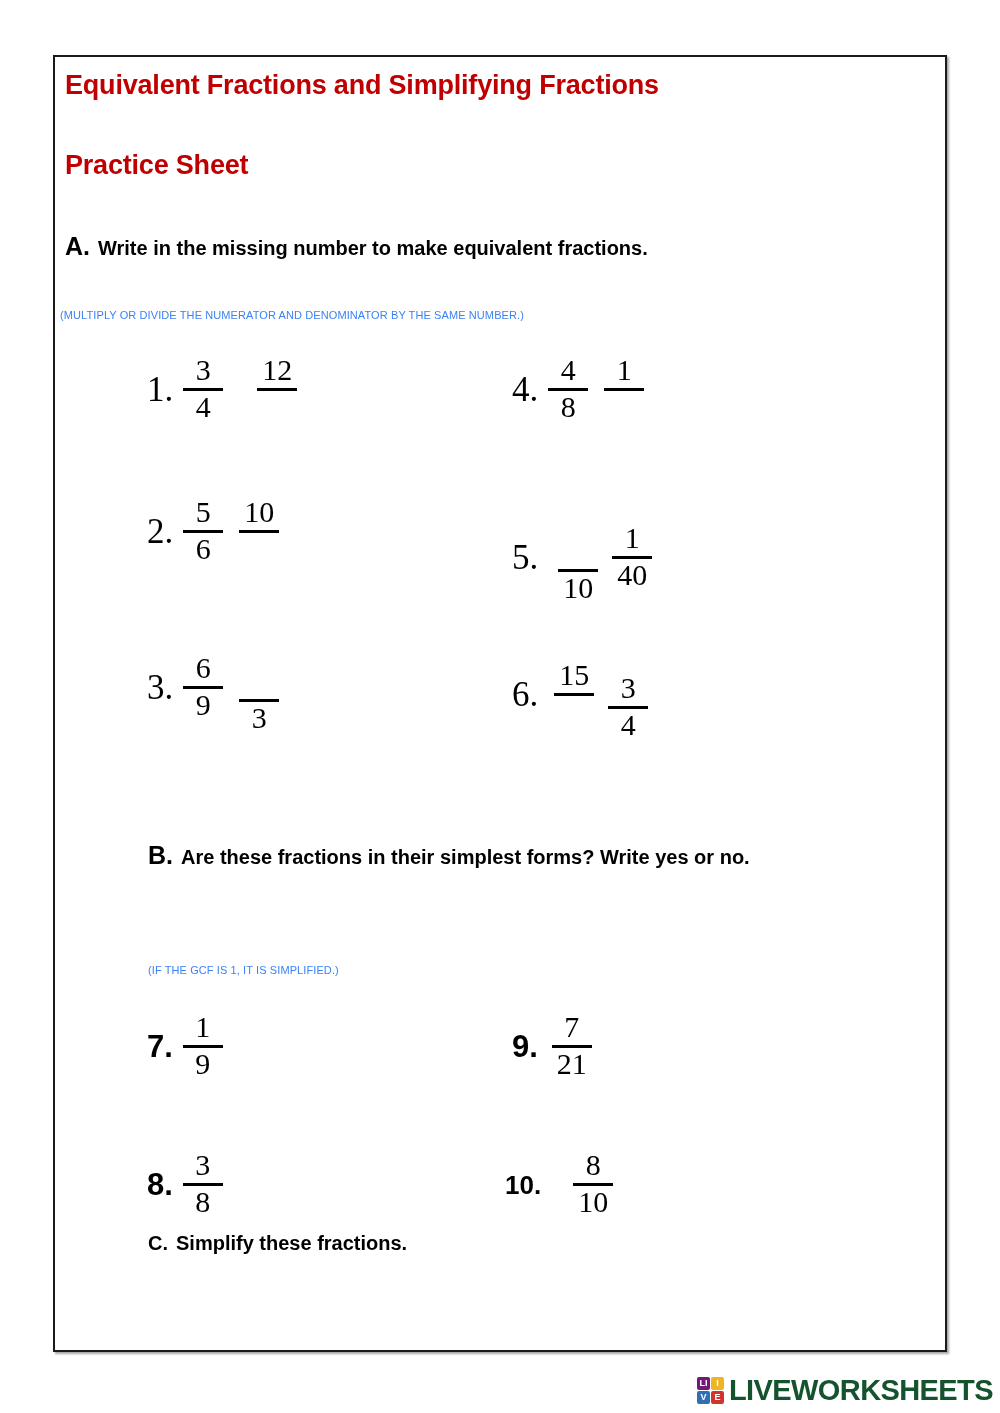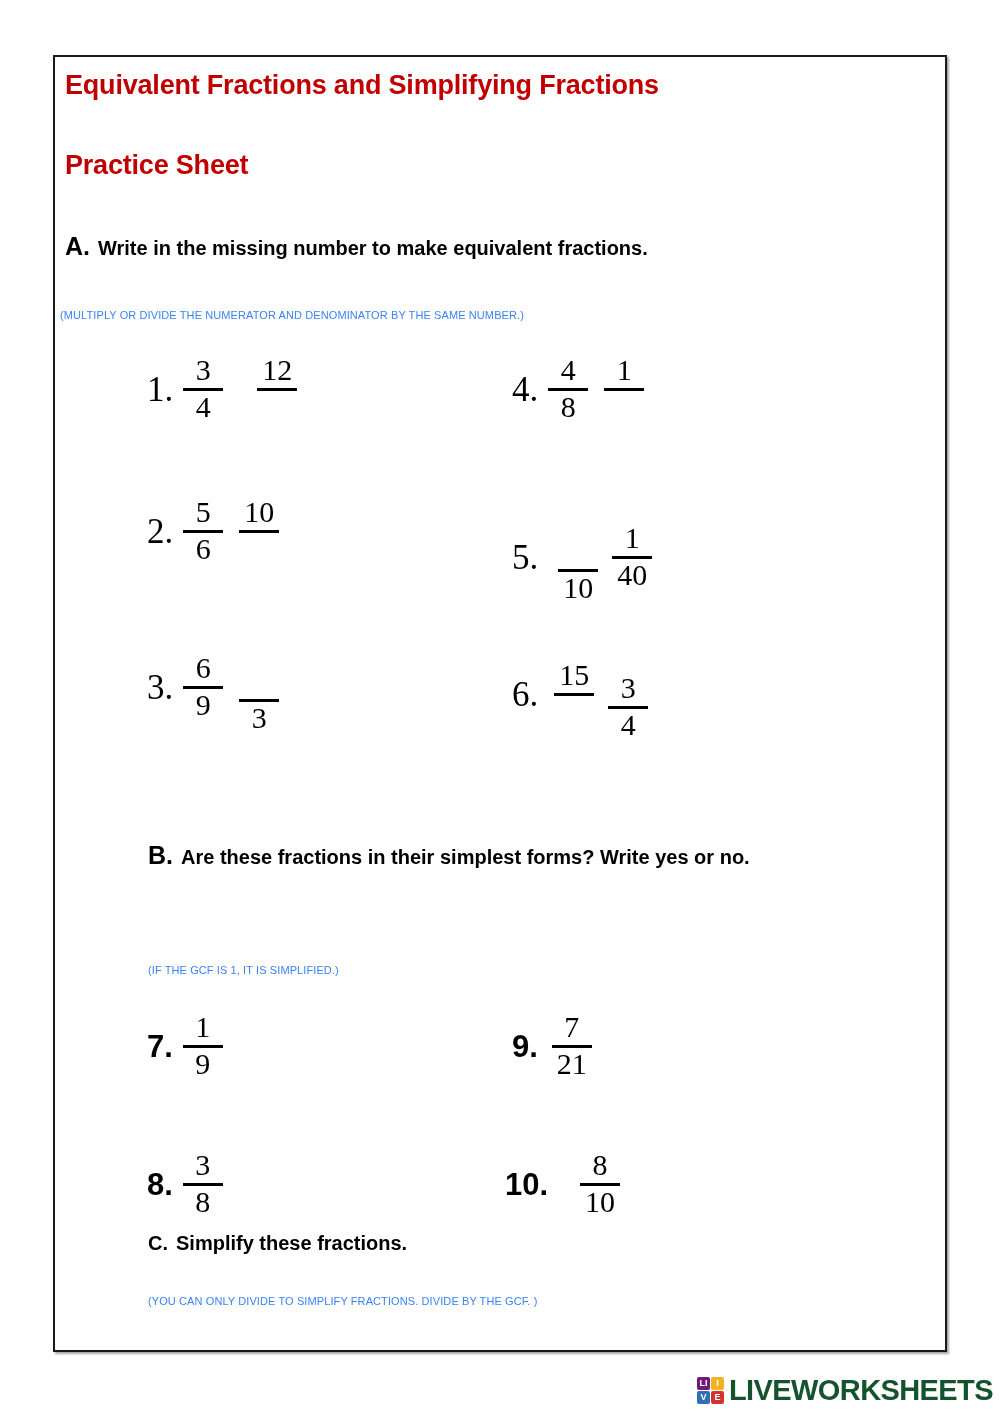--- a/index.html
+++ b/index.html
@@ -292,7 +292,7 @@
     </div>
 
     <div class="problem" style="left:450px; top:1093px;">
-      <span class="prob-num bold" style="font-size:31px;">10.</span>
+      <span class="prob-num bold" style="font-size:26px;">10.</span>
       <span class="frac" style="margin-left:22px;">
         <span class="num">8</span>
         <span class="bar"></span>

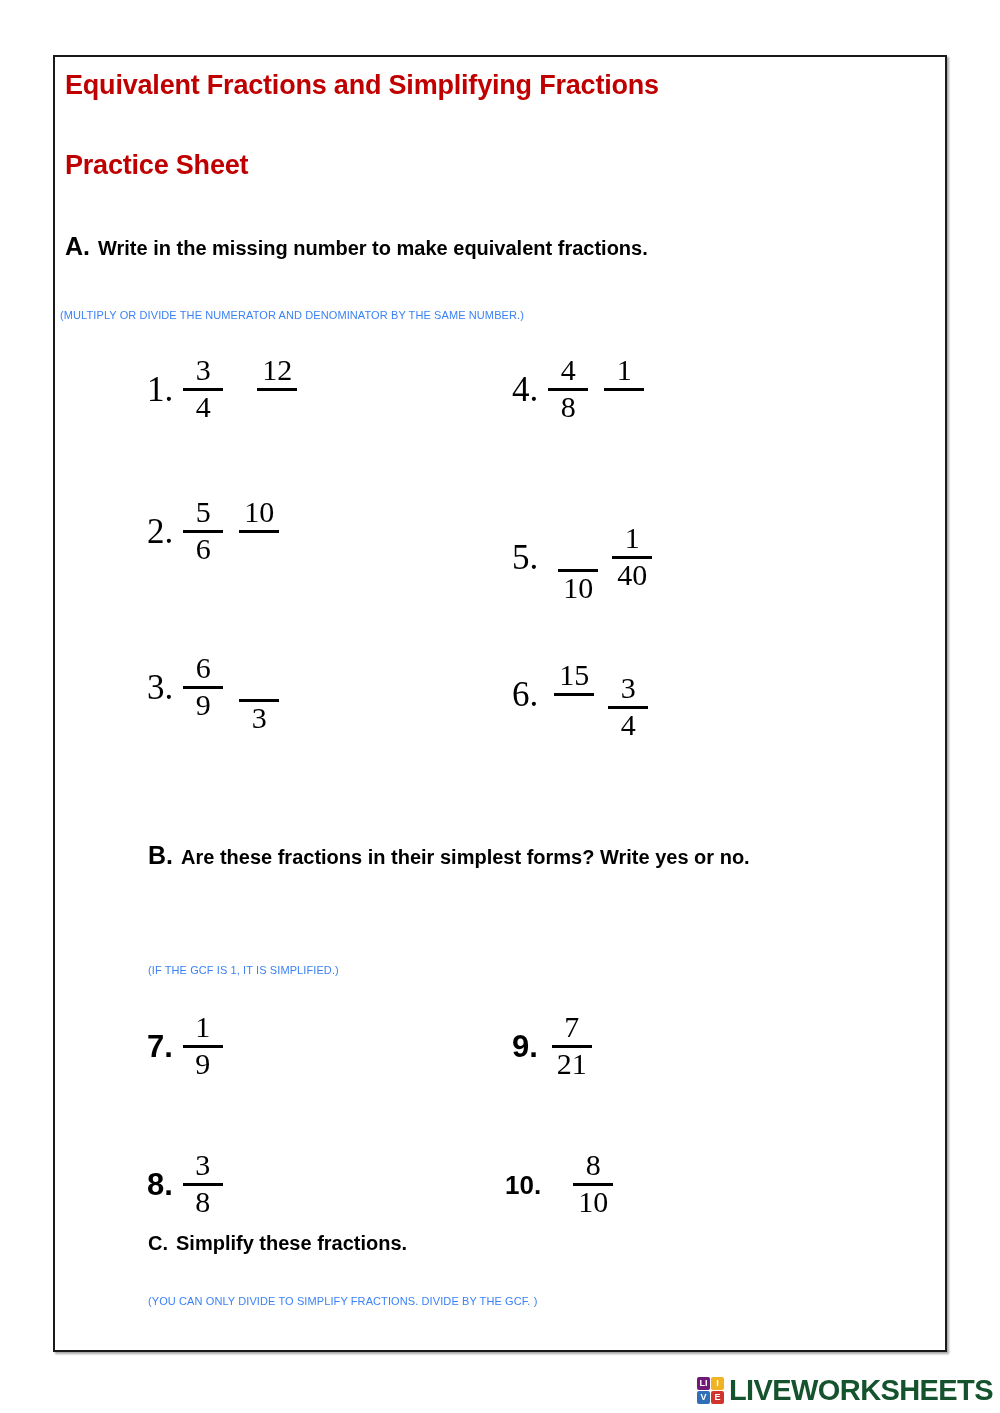--- a/index.html
+++ b/index.html
@@ -303,7 +303,6 @@
     <div class="section-head" id="head-c">
       <span class="section-letter" style="font-size:20px;">C.</span><span class="section-text">Simplify these fractions.</span>
     </div>
-    <div class="note" id="note-c">(YOU CAN ONLY DIVIDE TO SIMPLIFY FRACTIONS. DIVIDE BY THE GCF. )</div>
 
   </div>
 </div>

